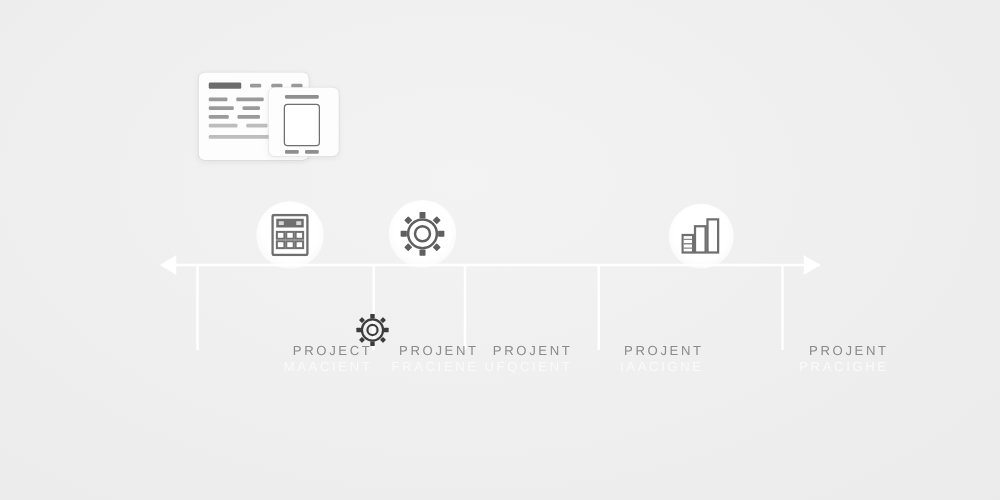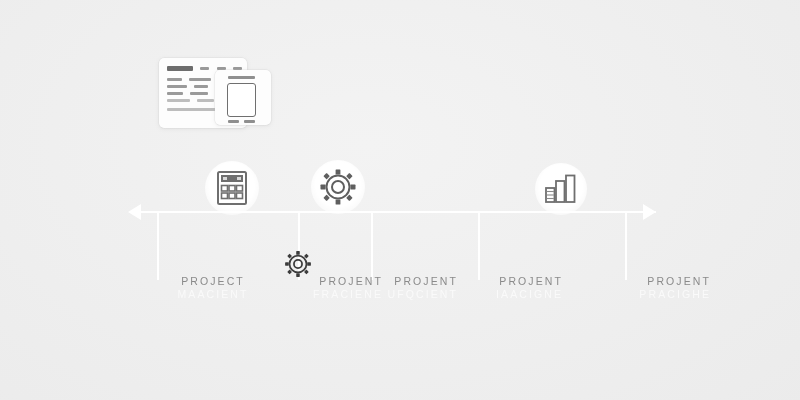--- a/index.html
+++ b/index.html
@@ -167,7 +167,7 @@
   }
 
   
-  .ms-label.align-left { text-align: center; margin-left: 0; width: 170px; }
+  .ms-label.align-left { text-align: right; margin-left: 0; width: 170px; }
 </style>
 </head>
 <body>

